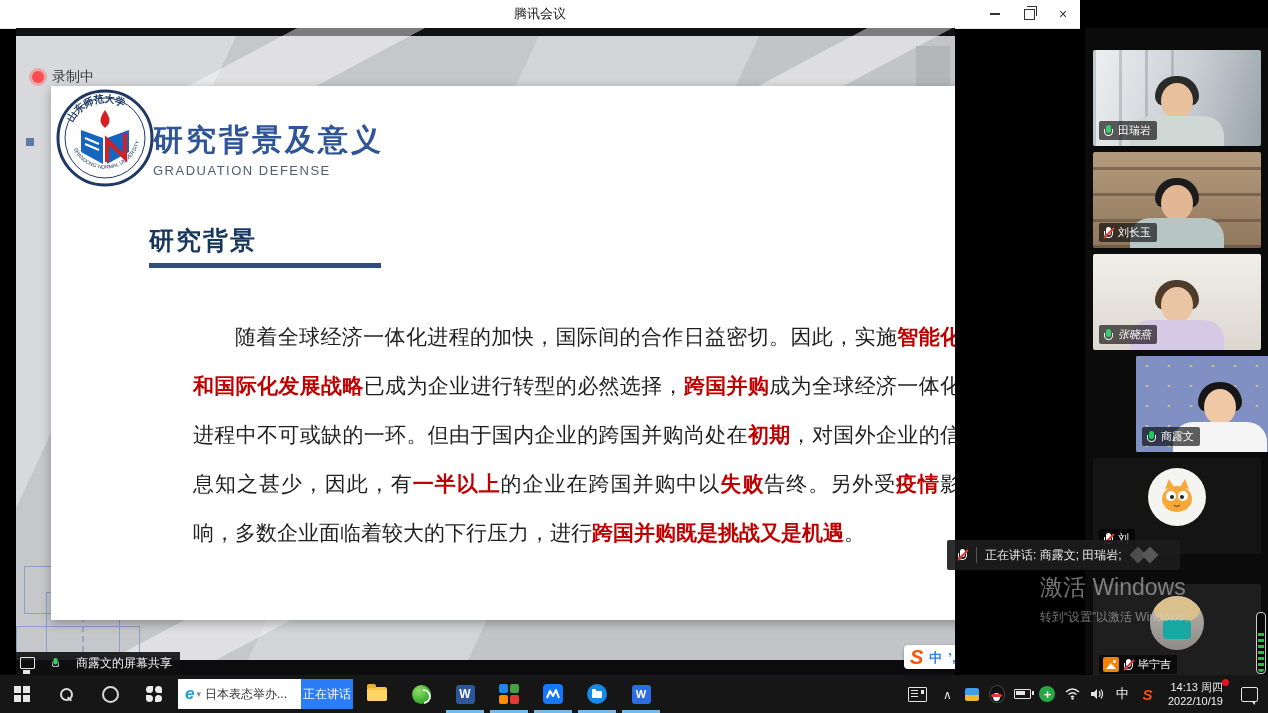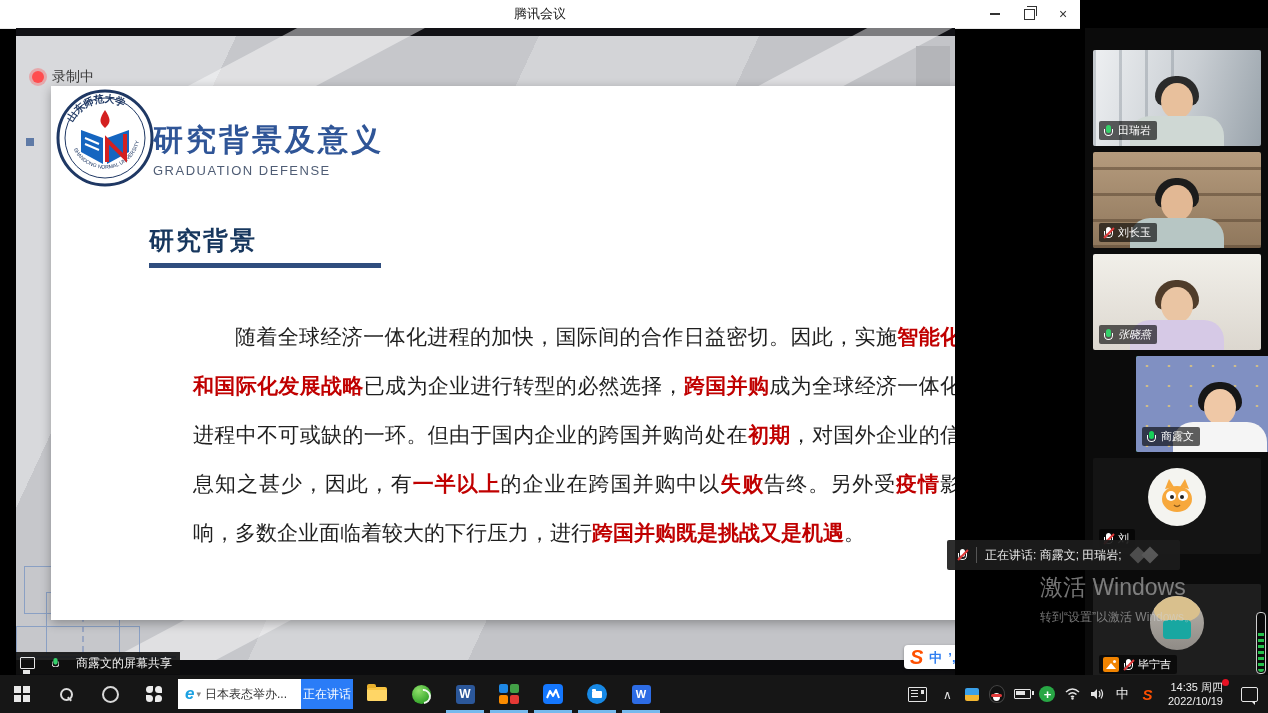--- a/index.html
+++ b/index.html
@@ -503,7 +503,7 @@
       </div>
 
     <div class="clock">
-      <div>14:35 周四</div>
+      <div>14:13 周四</div>
       <div>2022/10/19</div>
       <span class="reddot"></span>
     </div>

